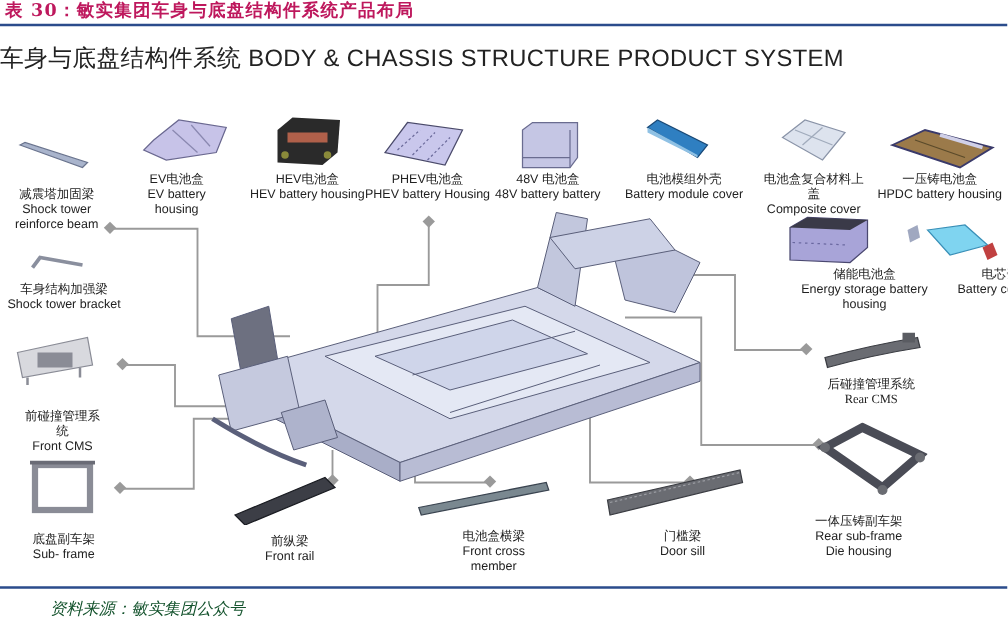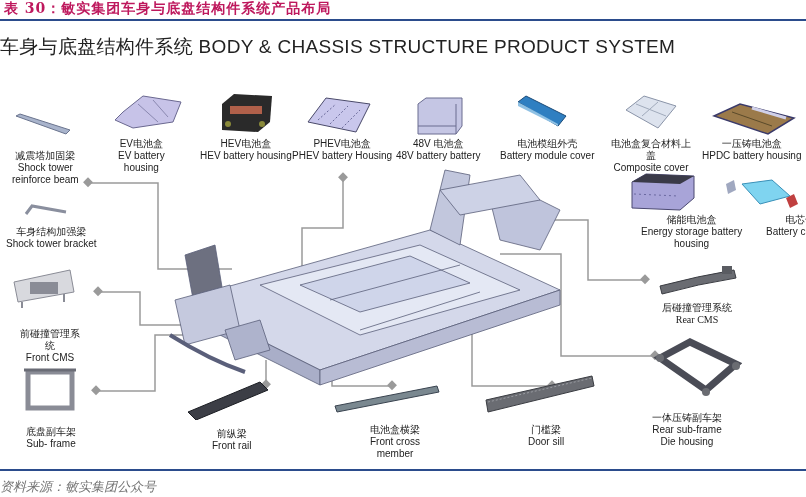--- a/index.html
+++ b/index.html
@@ -11,7 +11,7 @@
   .main-title { position:absolute; left:0; width:691px; top:34px; text-align:left;
                 font-size:19px; color:#222; letter-spacing:0.3px; }
   .src { position:absolute; left:0; top:478px; font-family:"DejaVu Serif", serif; font-style:italic;
-         font-size:13px; color:#737373; white-space:nowrap; }
+         font-size:13px; color:#14532d; white-space:nowrap;padding-left:40px; }
   .lbl { position:absolute; text-align:center; font-size:10px; line-height:12px; color:#222; white-space:nowrap; }
   .lbl span { display:block; }
   svg.overlay { position:absolute; left:0; top:0; }

